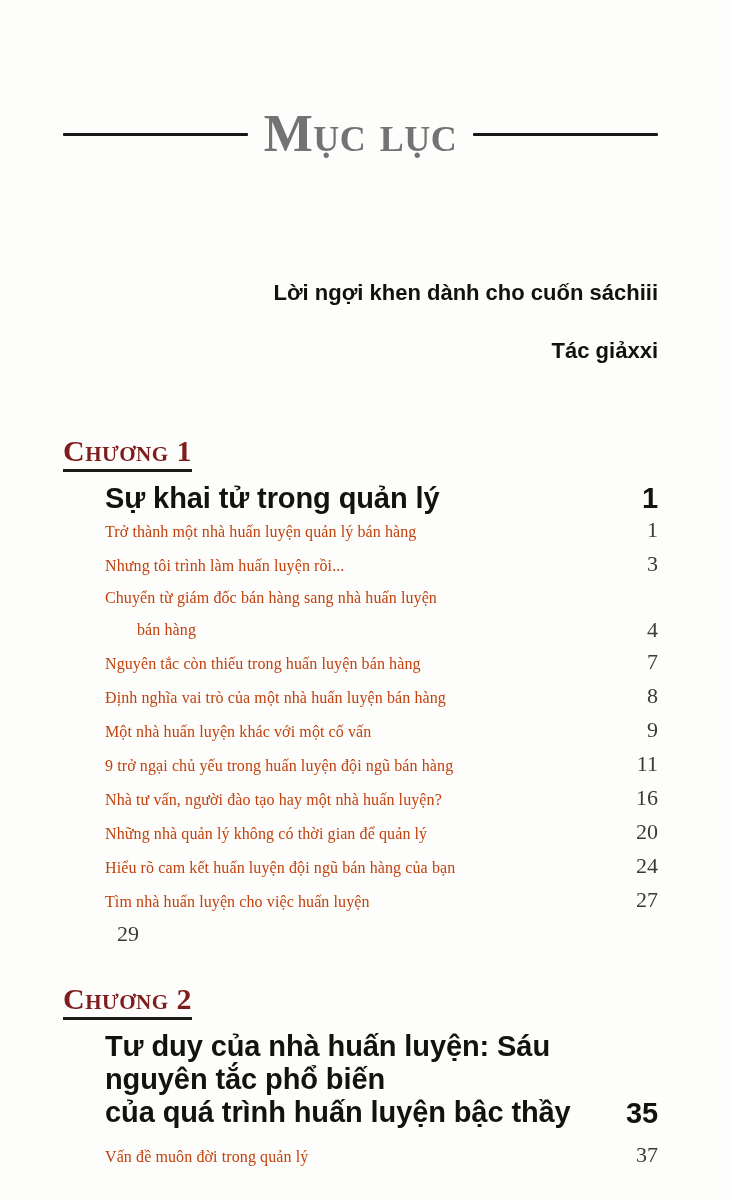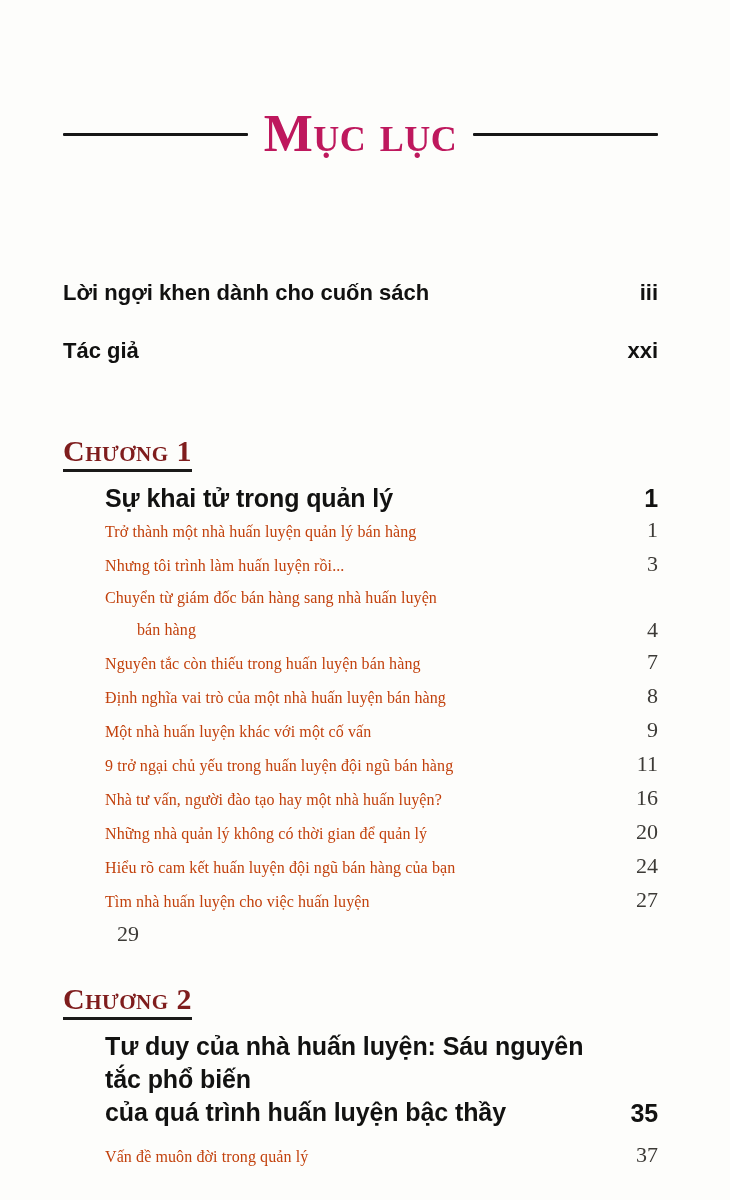--- a/index.html
+++ b/index.html
@@ -41,7 +41,7 @@
     font-size: 52px;
     line-height: 56px;
     letter-spacing: 0.5px;
-    color: #be185d;
+    color: #737373;
     white-space: nowrap;
   }
 

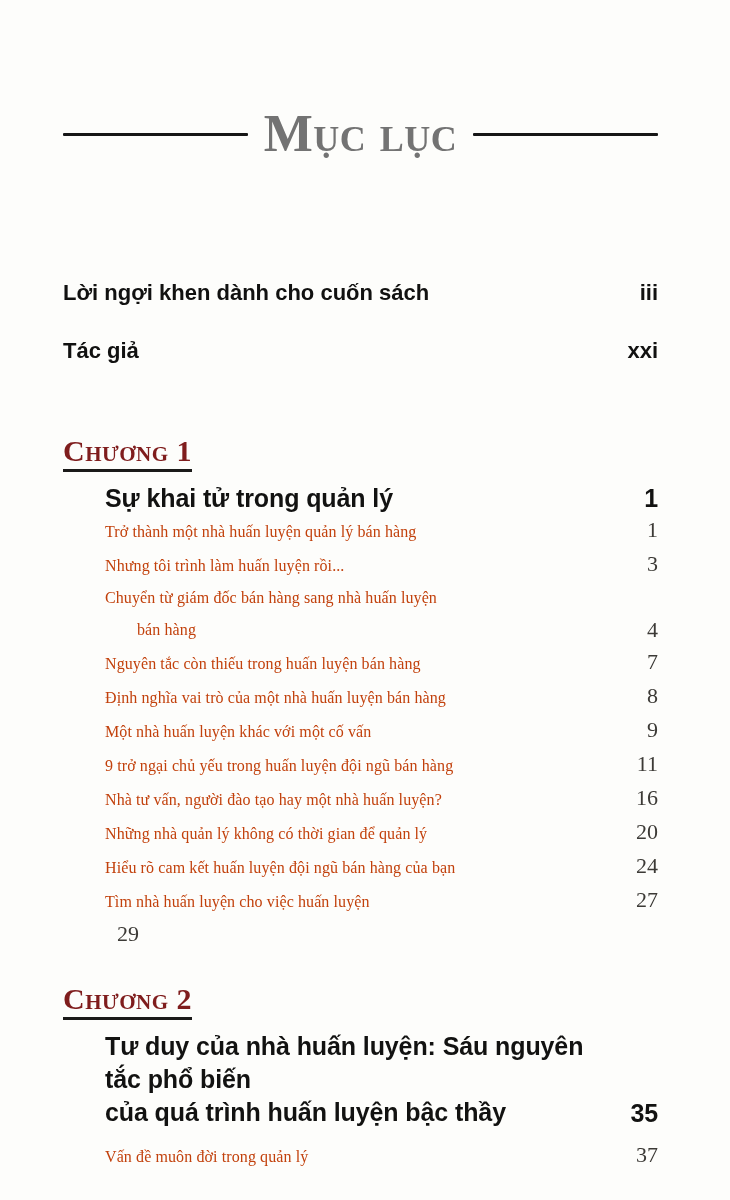--- a/index.html
+++ b/index.html
@@ -51,7 +51,7 @@
   }
   .fm-row {
     display: flex;
-    justify-content: space-between;
+    justify-content: flex-end;
     align-items: baseline;
     line-height: 30px;
     margin-bottom: 28px;

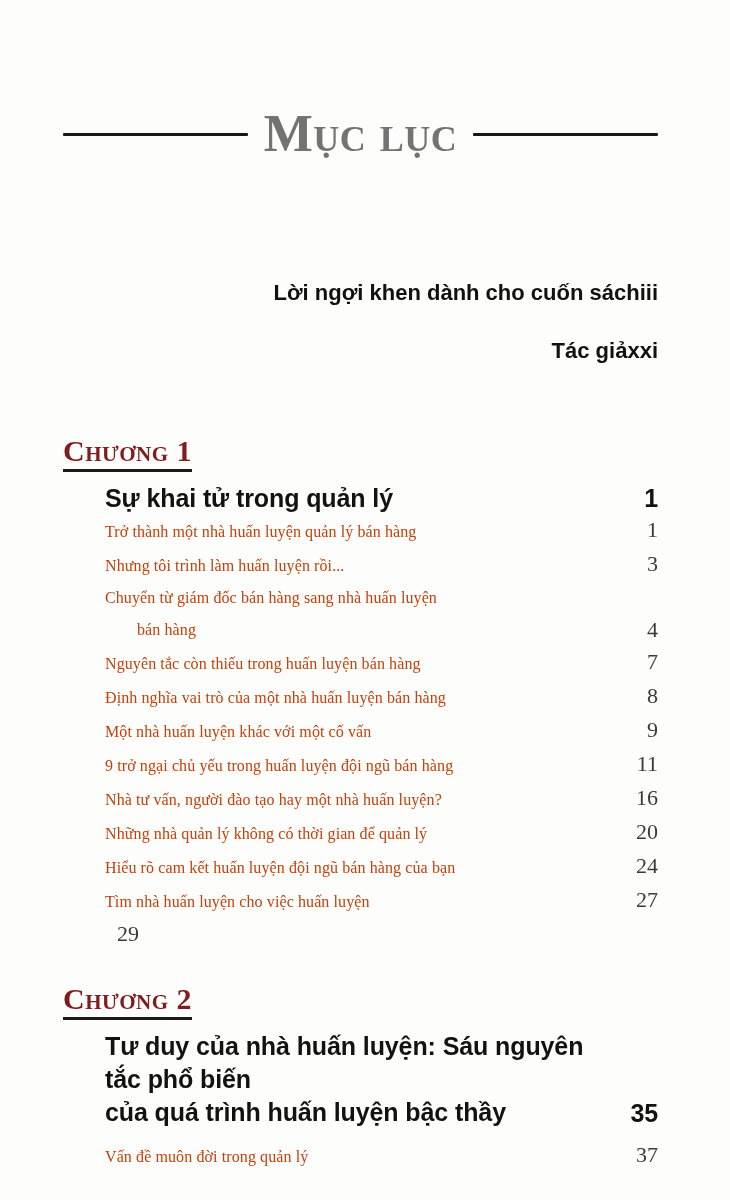--- a/index.html
+++ b/index.html
@@ -109,7 +109,7 @@
   .entry.bold .entry-page {
     font-family: "Liberation Sans", "DejaVu Sans", sans-serif;
     font-weight: 700;
-    font-size: 25px;
+    font-size: 29px;
     color: #121211;
     letter-spacing: -0.1px;
   }

